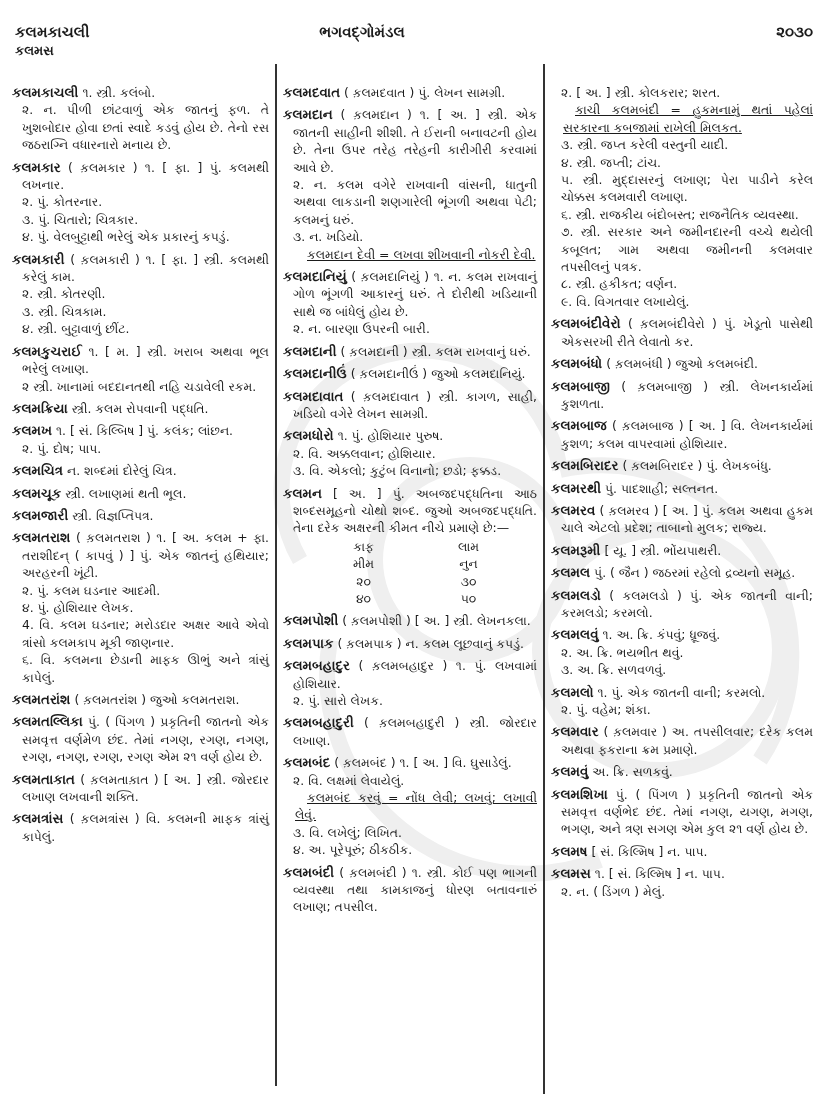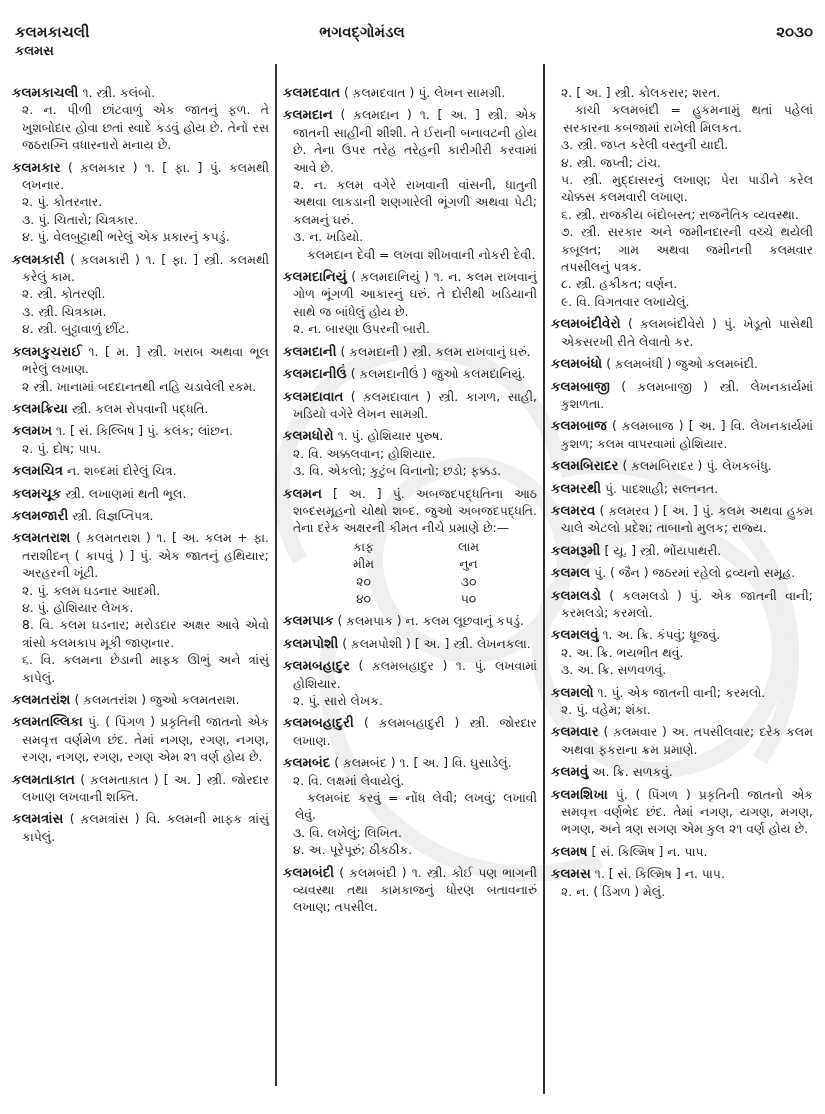--- a/index.html
+++ b/index.html
@@ -25,7 +25,7 @@
   .lead { padding-left: 10px; text-indent: -10px; }
   .lead .hw { font-weight: 700; font-size: 13.4px; }
   .sense { padding-left: 10px; }
-  .phrase { padding-left: 12px; text-indent: 12px; }
+  .phrase { padding-left: 12px; text-indent: 12px; text-decoration: underline; }
   .abjad { display: grid; grid-template-columns: repeat(2, 1fr); width: 210px; margin: 1px 0 1px 28px; text-align: center; }
   .abjad span { display: block; }
 </style>

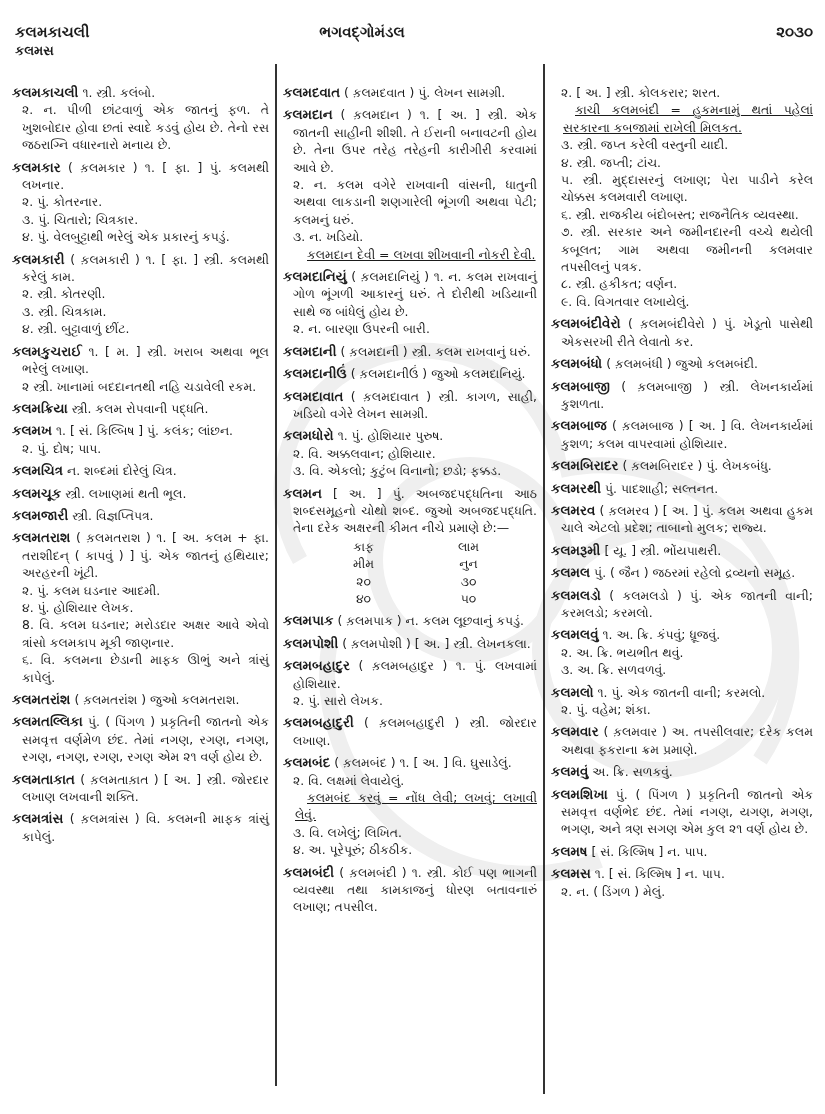--- a/index.html
+++ b/index.html
@@ -91,7 +91,7 @@
       <p class="lead"><span class="hw">કલમતરાશ</span> <span class="def">( ક઼લમતરાશ ) ૧. [ અ. કલમ + ફા. તરાશીદન્ ( કાપવું ) ] પું. એક જાતનું હથિયાર; અરહરની ખૂંટી.</span></p>
       <p class="sense">૨. પું. કલમ ઘડનાર આદમી.</p>
       <p class="sense">૪. પું. હોશિયાર લેખક.</p>
-      <p class="sense">8. વિ. કલમ ઘડનાર; મરોડદાર અક્ષર આવે એવો ત્રાંસો કલમકાપ મૂકી જાણનાર.</p>
+      <p class="sense">4. વિ. કલમ ઘડનાર; મરોડદાર અક્ષર આવે એવો ત્રાંસો કલમકાપ મૂકી જાણનાર.</p>
       <p class="sense">૬. વિ. કલમના છેડાની માફક ઊભું અને ત્રાંસું કાપેલું.</p>
     </div>
     <div class="entry">

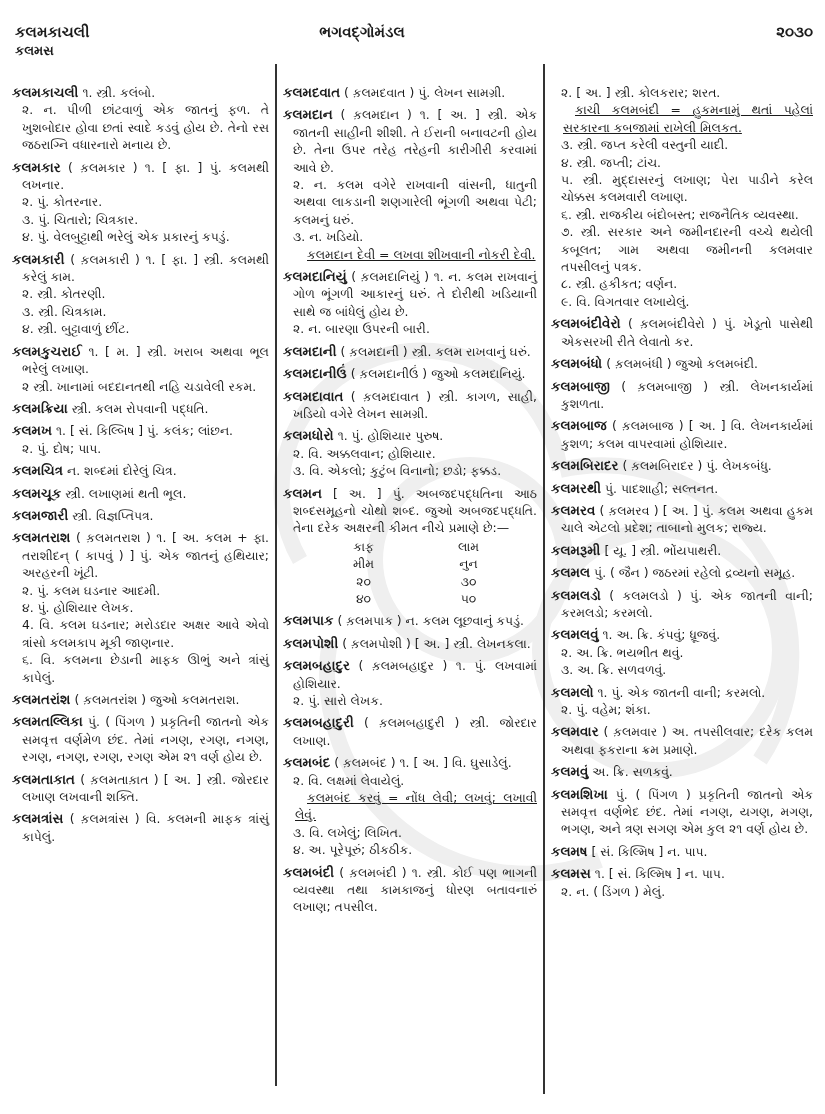--- a/index.html
+++ b/index.html
@@ -149,10 +149,10 @@
       </div>
     </div>
     <div class="entry">
+      <p class="lead"><span class="hw">કલમપોશી</span> <span class="def">( ક઼લમપોશી ) [ અ. ] સ્ત્રી. લેખનકલા.</span></p>
+    </div>
+    <div class="entry">
       <p class="lead"><span class="hw">કલમપાક</span> <span class="def">( ક઼લમપાક ) ન. કલમ લૂછવાનું કપડું.</span></p>
-    </div>
-    <div class="entry">
-      <p class="lead"><span class="hw">કલમપોશી</span> <span class="def">( ક઼લમપોશી ) [ અ. ] સ્ત્રી. લેખનકલા.</span></p>
     </div>
     <div class="entry">
       <p class="lead"><span class="hw">કલમબહાદુર</span> <span class="def">( ક઼લમબહાદુર ) ૧. પું. લખવામાં હોશિયાર.</span></p>

